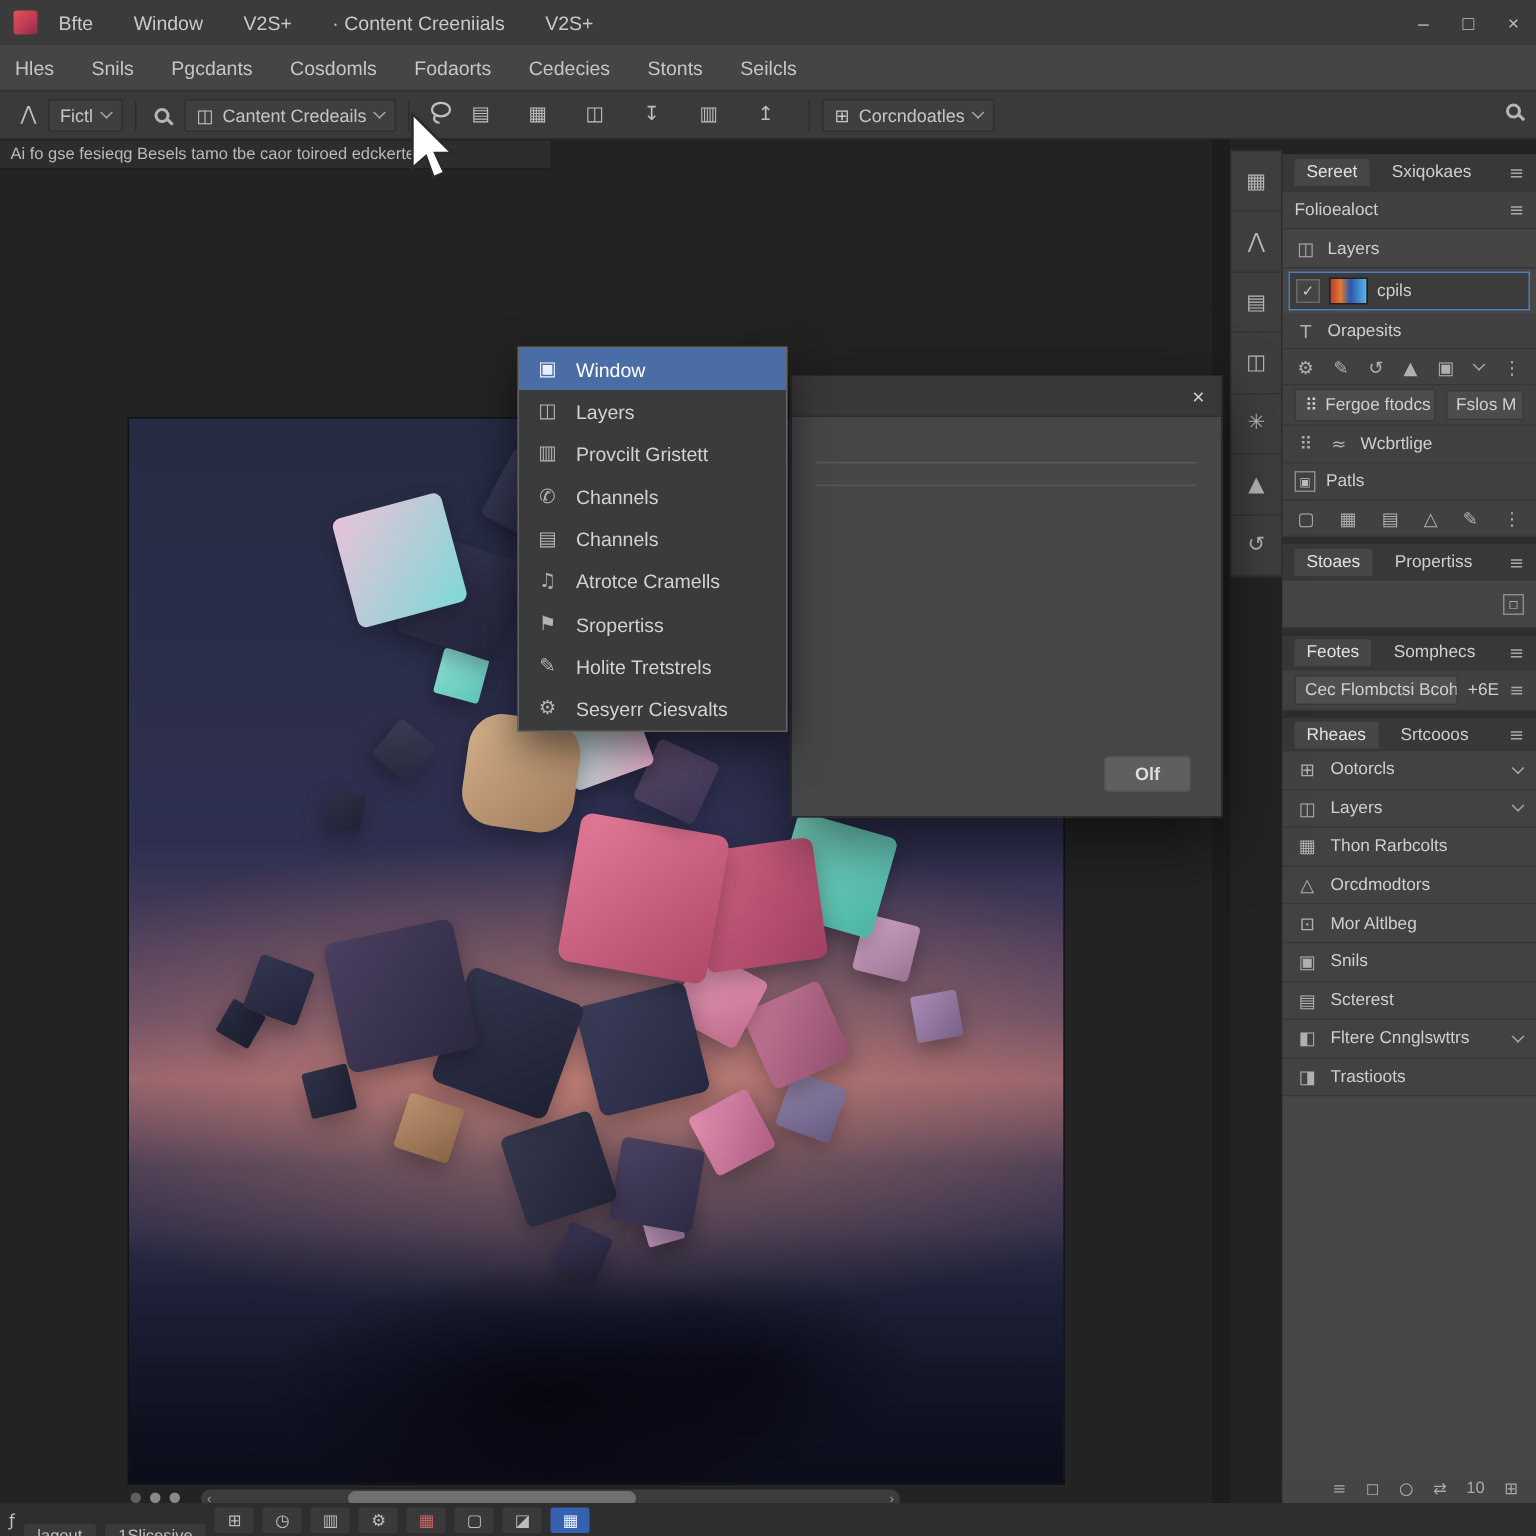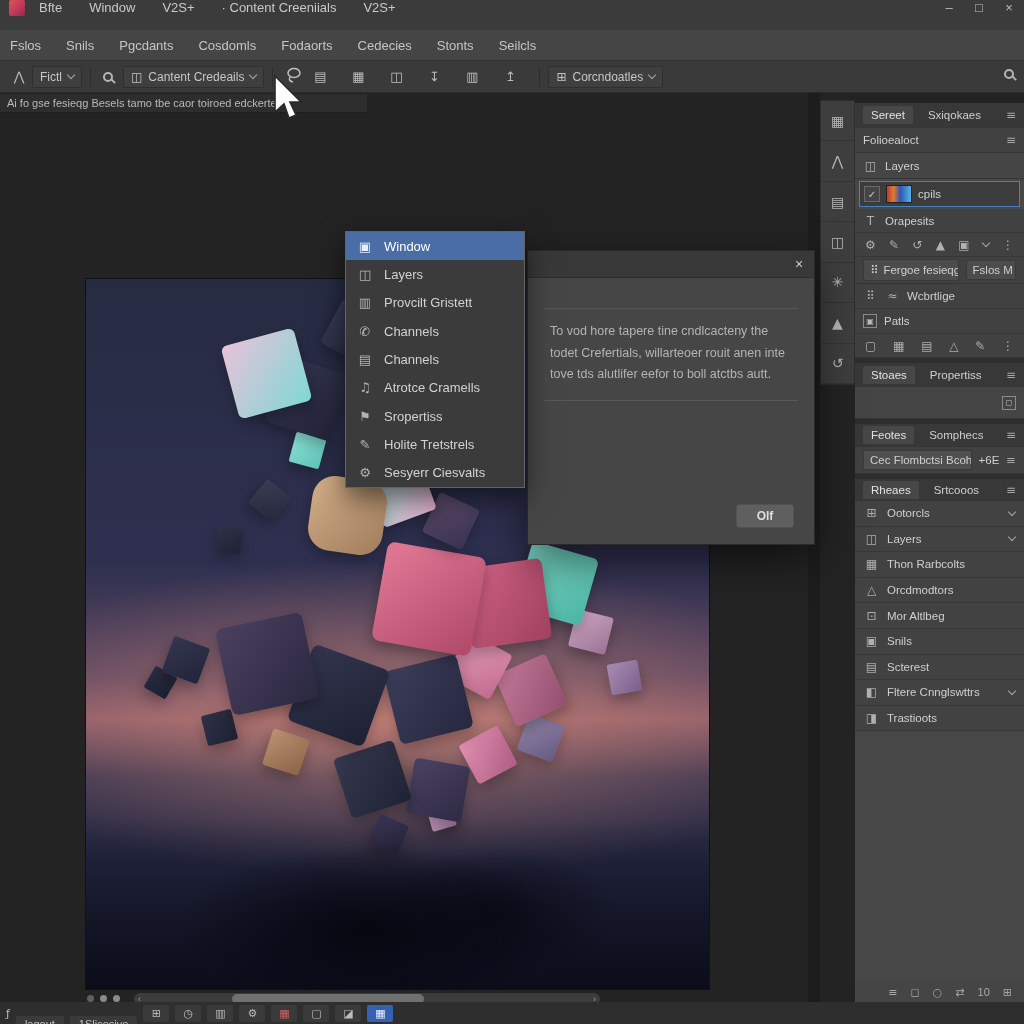--- a/index.html
+++ b/index.html
@@ -10,7 +10,7 @@
 
   
   .titlebar { position:absolute; left:0; top:0; width:1024px; height:30px;
-    background:#3b3b3b; display:flex; font-size:13px; color:#c9c9c9; }
+    background:#3b3b3b; display:flex; align-items:center; font-size:13px; color:#c9c9c9; }
   .app-icon { width:16px; height:16px; margin:0 14px 0 9px; border-radius:2px;
     background:linear-gradient(135deg,#e05555 0%,#c03a58 55%,#8c2c48 100%); }
   .t-item { margin-right:27px; white-space:nowrap; }

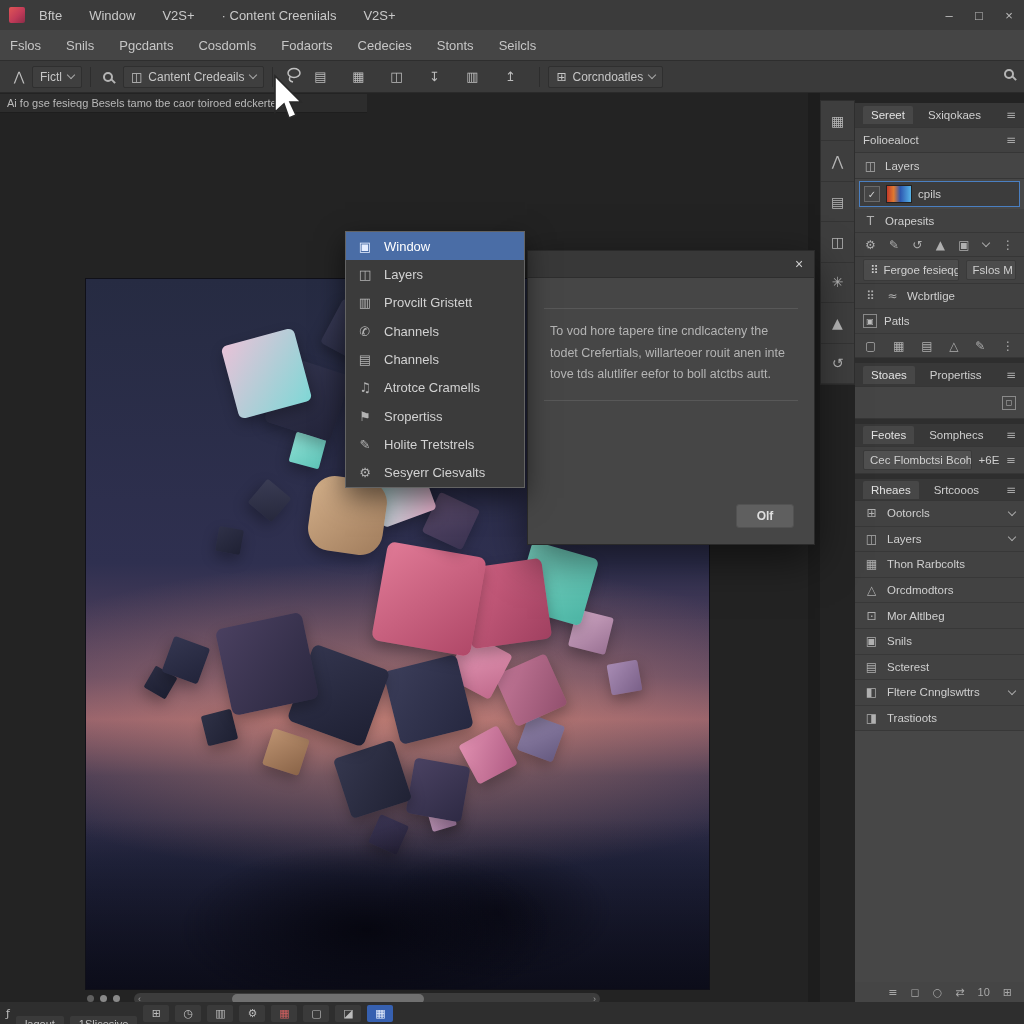--- a/index.html
+++ b/index.html
@@ -173,7 +173,7 @@
 </div>
 
 <div class="menubar">
-  <span>Fslos</span>
+  <span>Hles</span>
   <span>Snils</span>
   <span>Pgcdants</span>
   <span>Cosdomls</span>

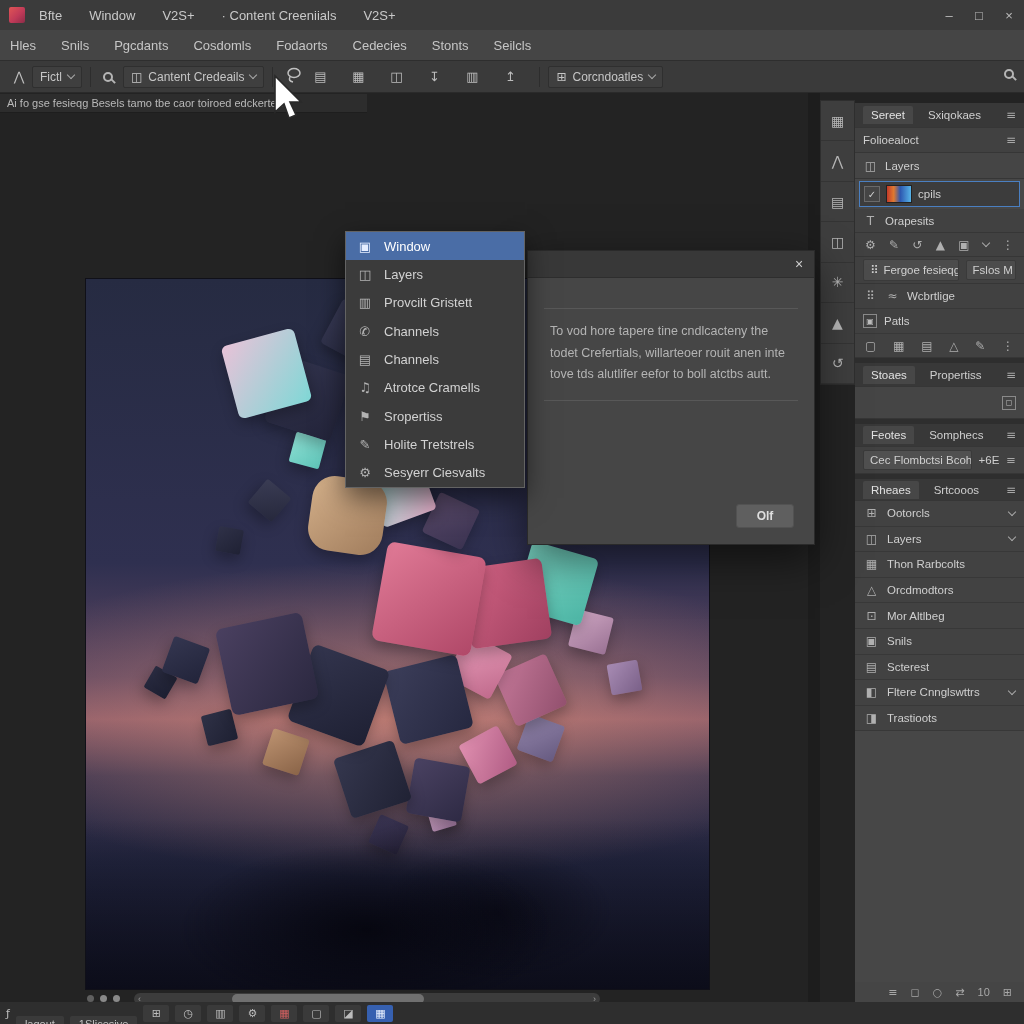--- a/index.html
+++ b/index.html
@@ -370,7 +370,7 @@
   <div class="p-row" style="height:27px">
     <span class="btn-sm">
       <span class="icon">⠿</span>
-      <span>Fergoe fesieqg</span>
+      <span>Fergoe ftodcs</span>
     </span>
     <span class="btn-sm" style="margin-left:auto">
       <span>Fslos M</span>

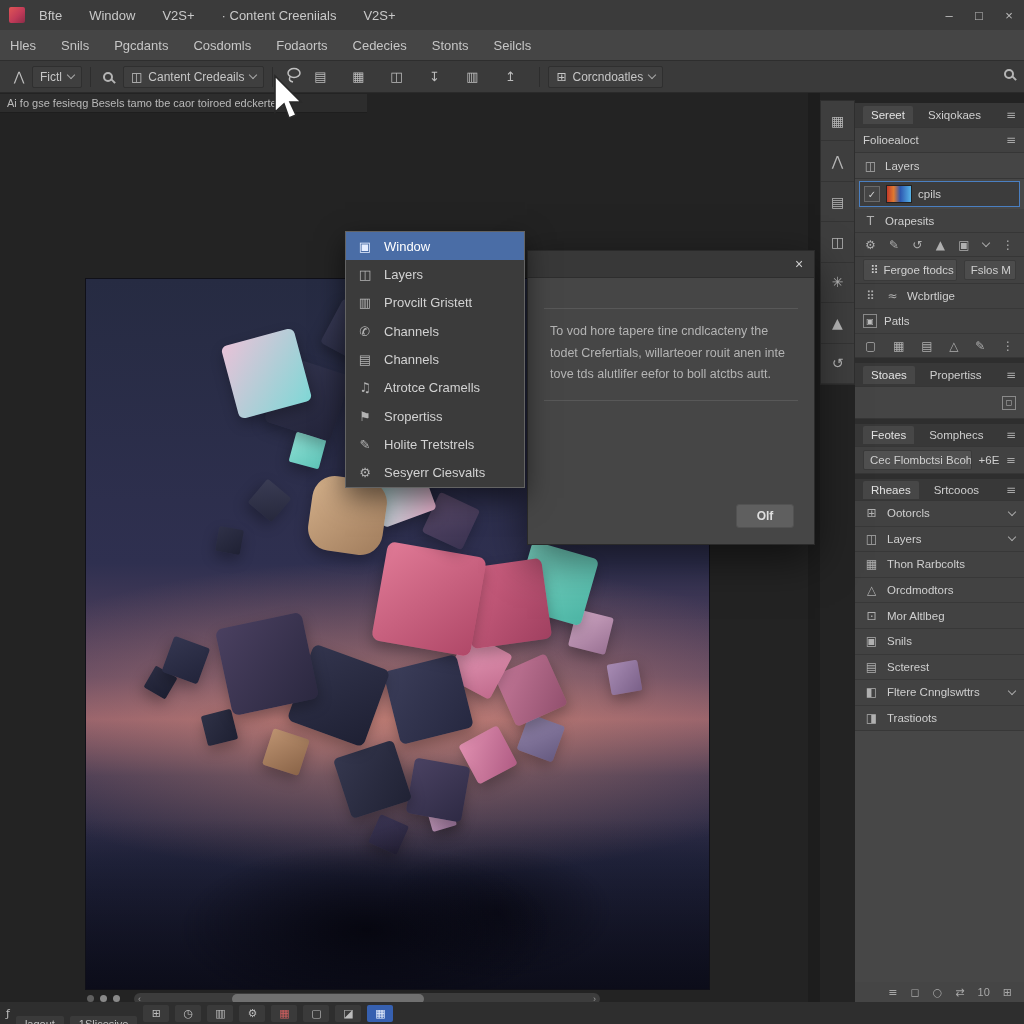--- a/index.html
+++ b/index.html
@@ -313,7 +313,6 @@
     <span class="dlg-close">×</span>
   </div>
   <div class="dlg-div d1"></div>
-  <div class="dlg-body">To vod hore tapere tine cndlcacteny the todet Crefertials, willarteoer rouit anen inte tove tds alutlifer eefor to boll atctbs autt.</div>
   <div class="dlg-div d2"></div>
   <div class="dlg-action">Olf</div>
 </div>

